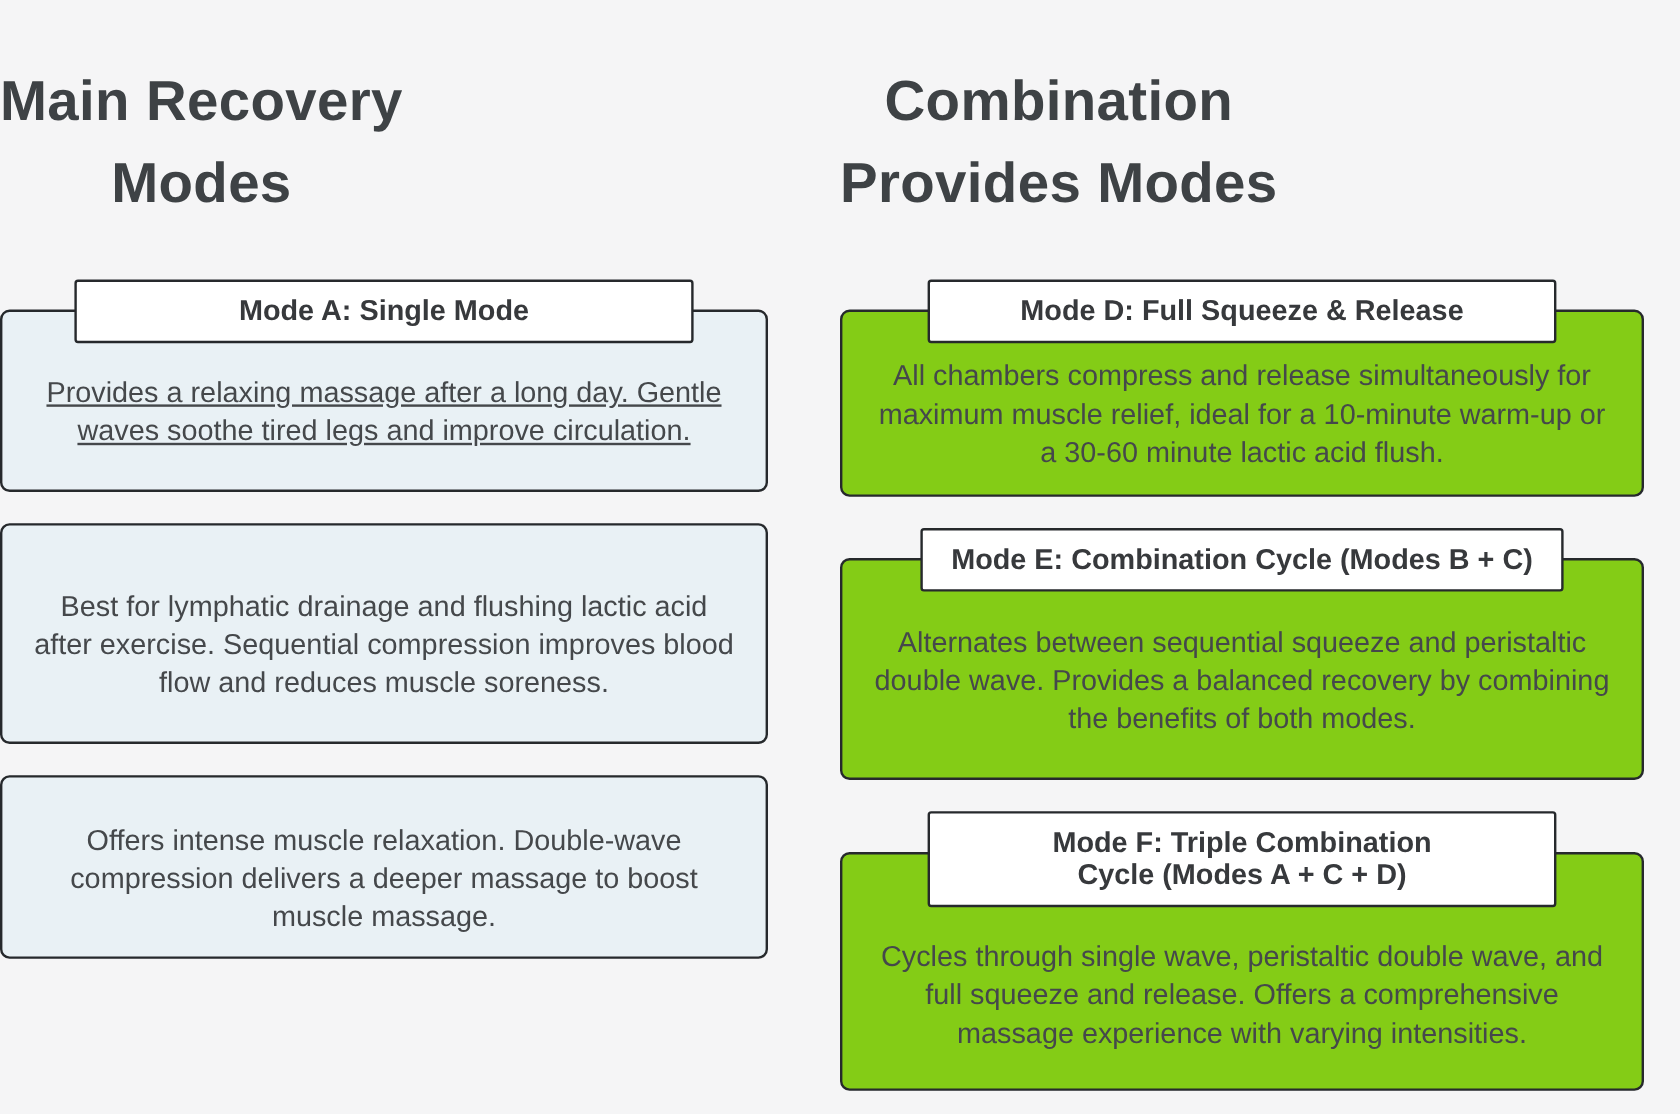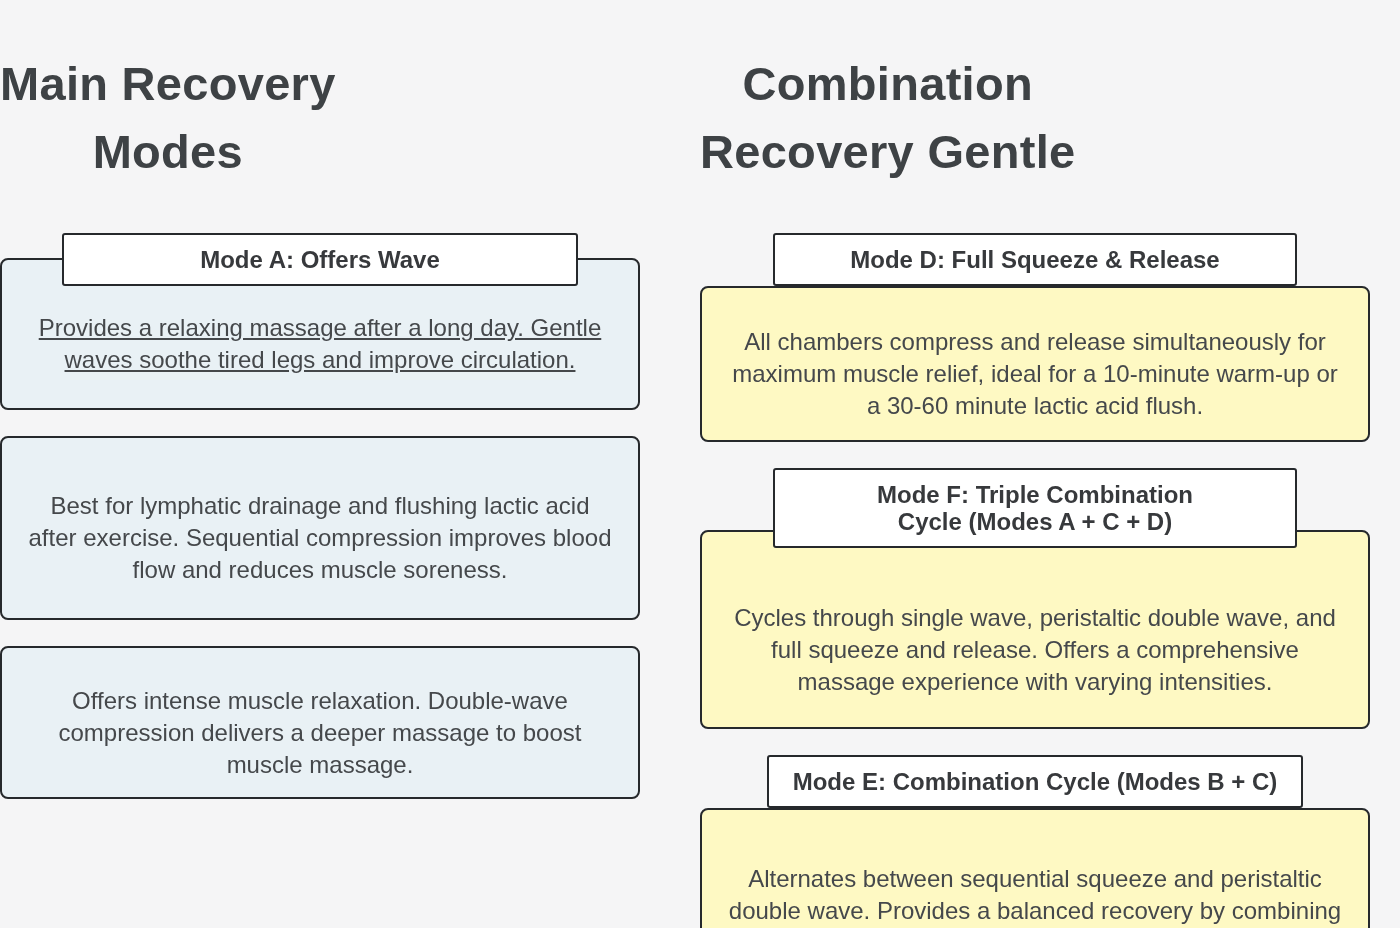--- a/index.html
+++ b/index.html
@@ -124,7 +124,7 @@
 
   <div class="col col-combo">
     <div class="col-heading">Combination
-Recovery Gentle</div>
+Provides Modes</div>
     <div class="cards">
 
       <div class="card card-d">

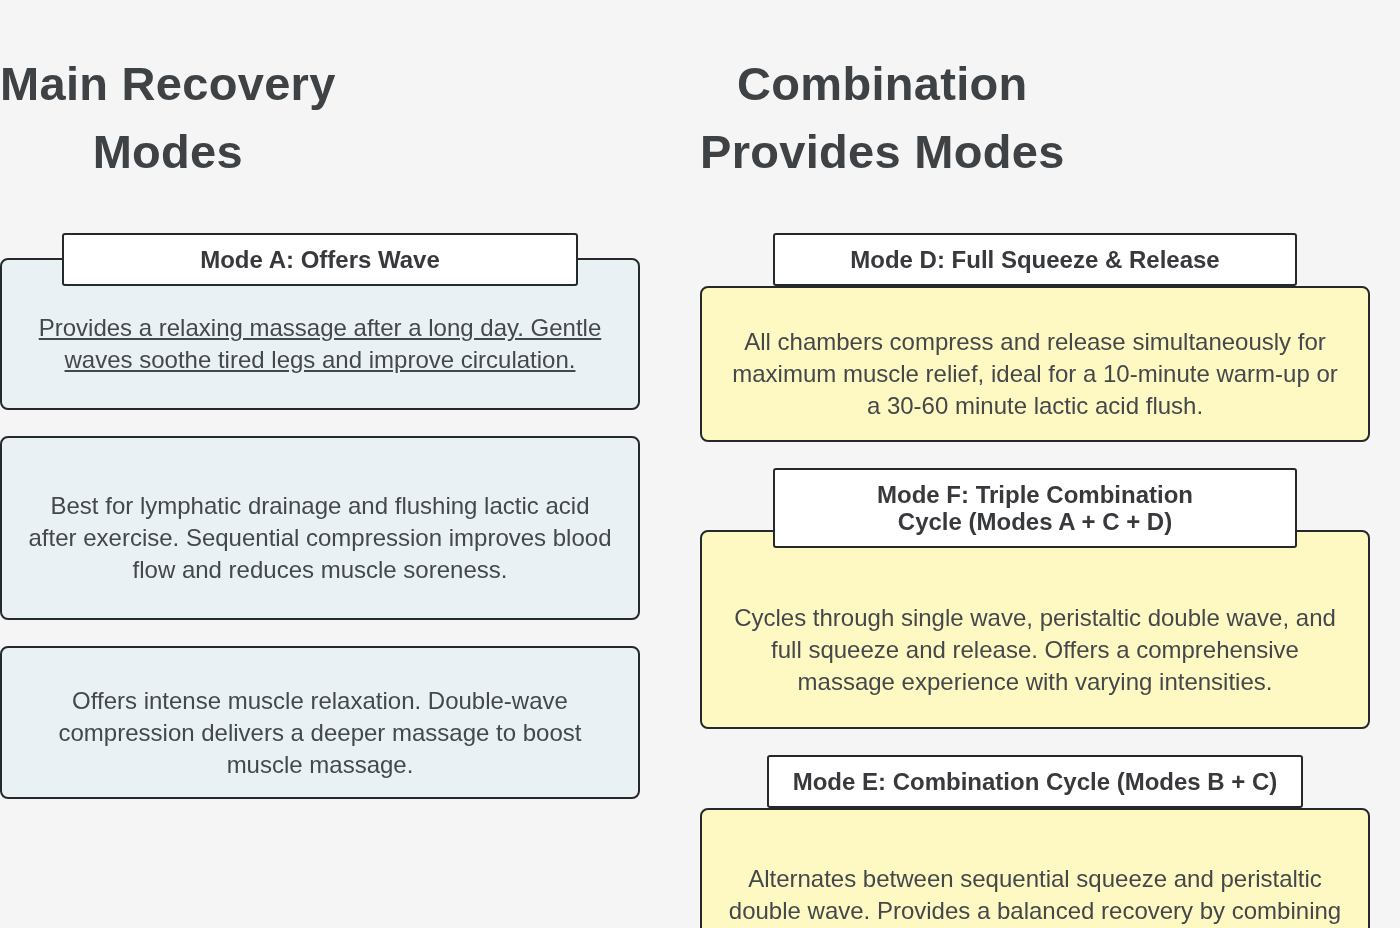--- a/index.html
+++ b/index.html
@@ -101,7 +101,7 @@
     <div class="cards">
 
       <div class="card card-a">
-        <div class="card-title">Mode A: Offers Wave</div>
+        <div class="card-title">Mode A: Single Mode</div>
         <div class="card-body">
           <span>Provides a relaxing massage after a long day. Gentle waves soothe tired legs and improve circulation.</span>
         </div>

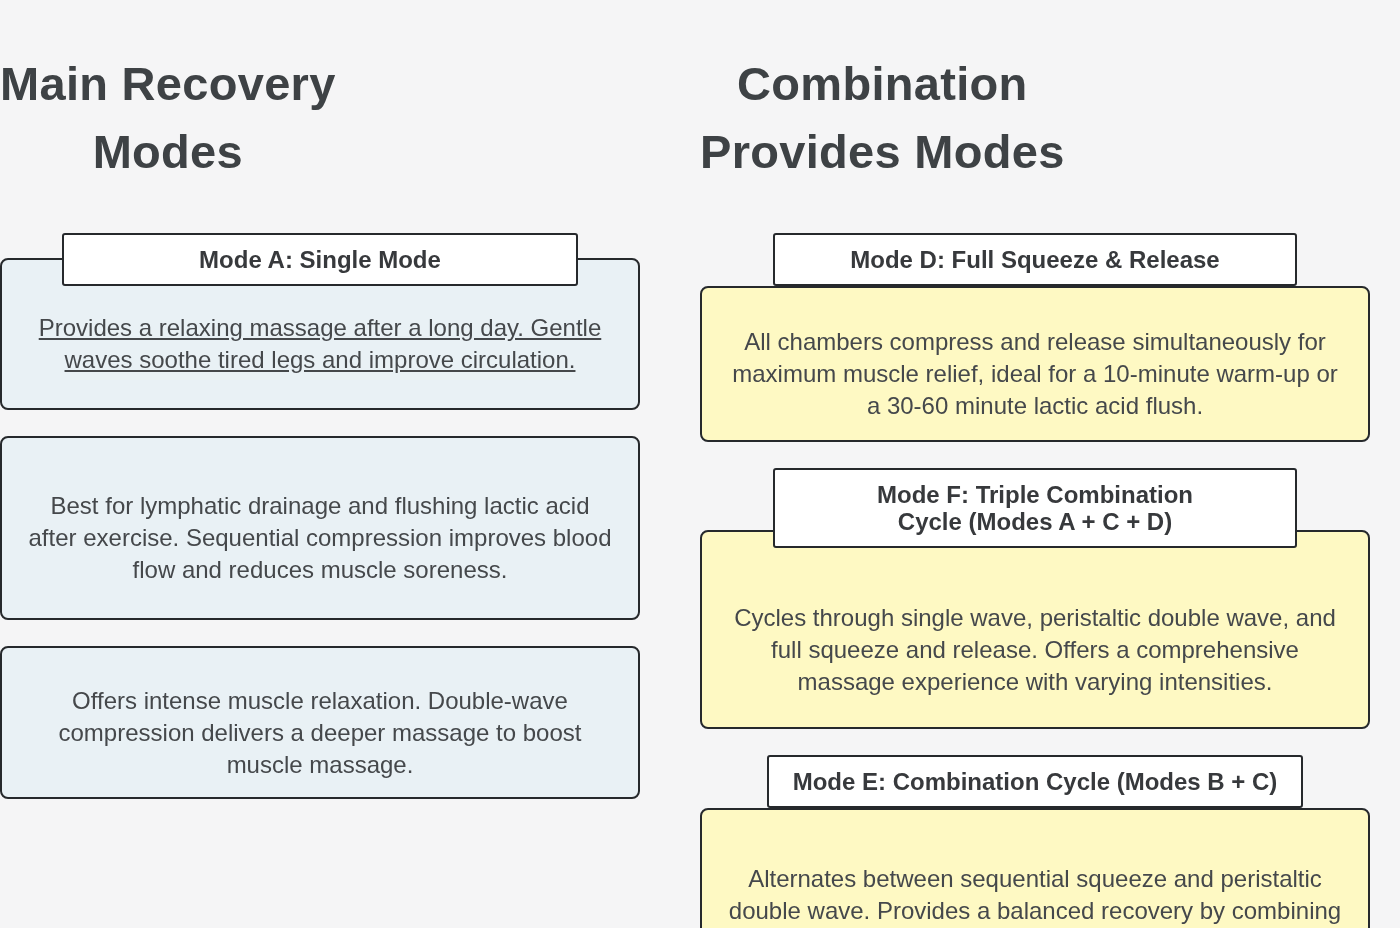--- a/index.html
+++ b/index.html
@@ -47,7 +47,7 @@
     align-items: center;
   }
   .col-main .card  { width: 640px; }
-  .col-combo .card { width: 670px; gap: 28px; }
+  .col-combo .card { width: 670px; }
   .card-title {
     position: relative;
     z-index: 2;

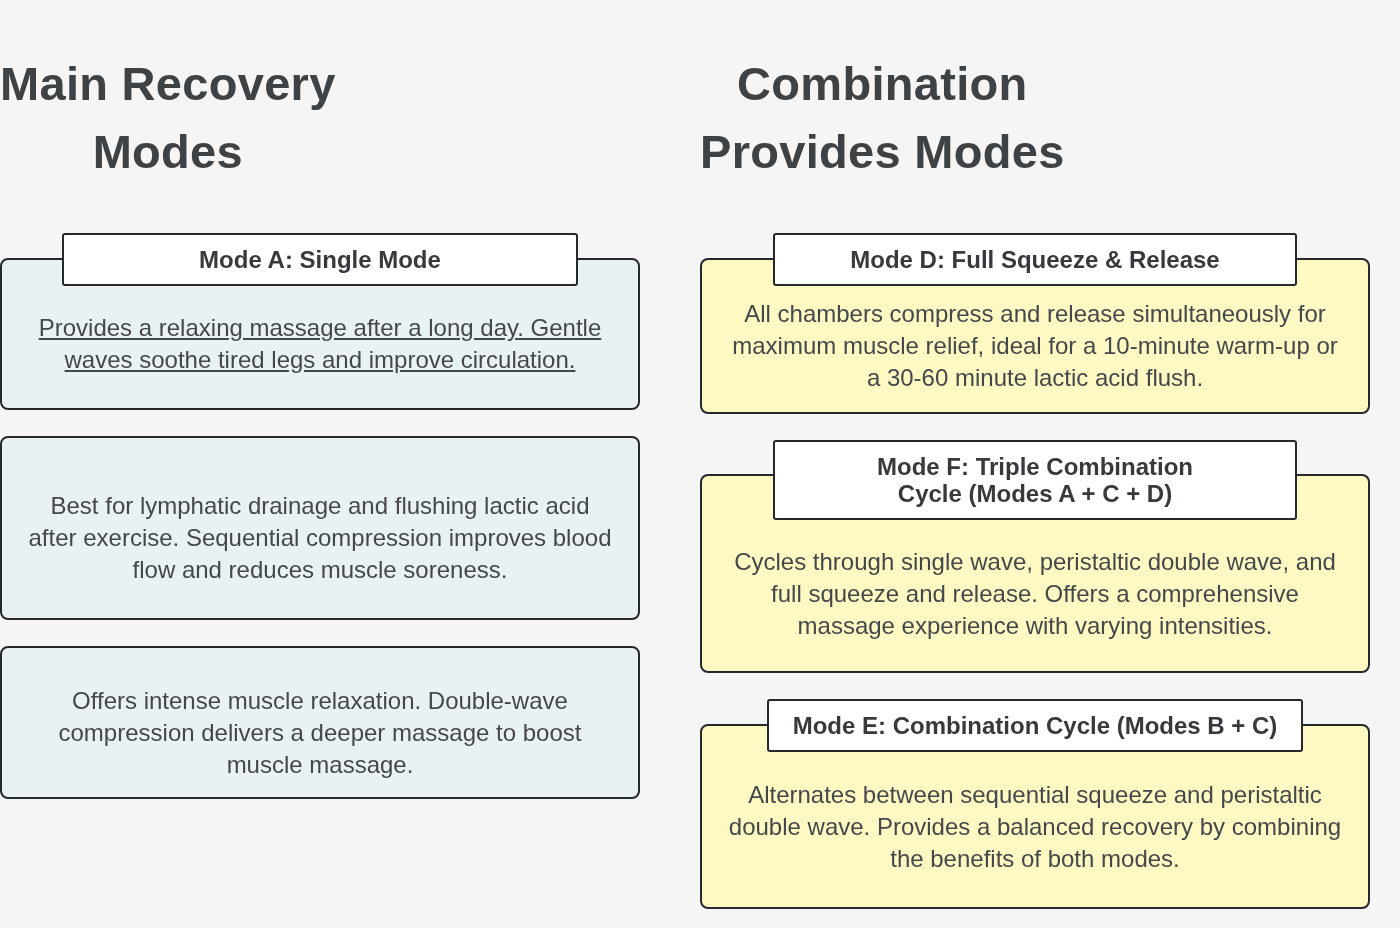--- a/index.html
+++ b/index.html
@@ -81,7 +81,7 @@
     padding: 36px 26px 16px;
   }
   .col-main .card-body  { background: #e9f1f5; }
-  .col-combo .card-body { background: #fef9c3; }
+  .col-combo .card-body { background: #84cc16; }
   .card-a .card-body { min-height: 152px; text-decoration: underline; }
   .card-b .card-body { min-height: 184px; }
   .card-c .card-body { min-height: 153px; }

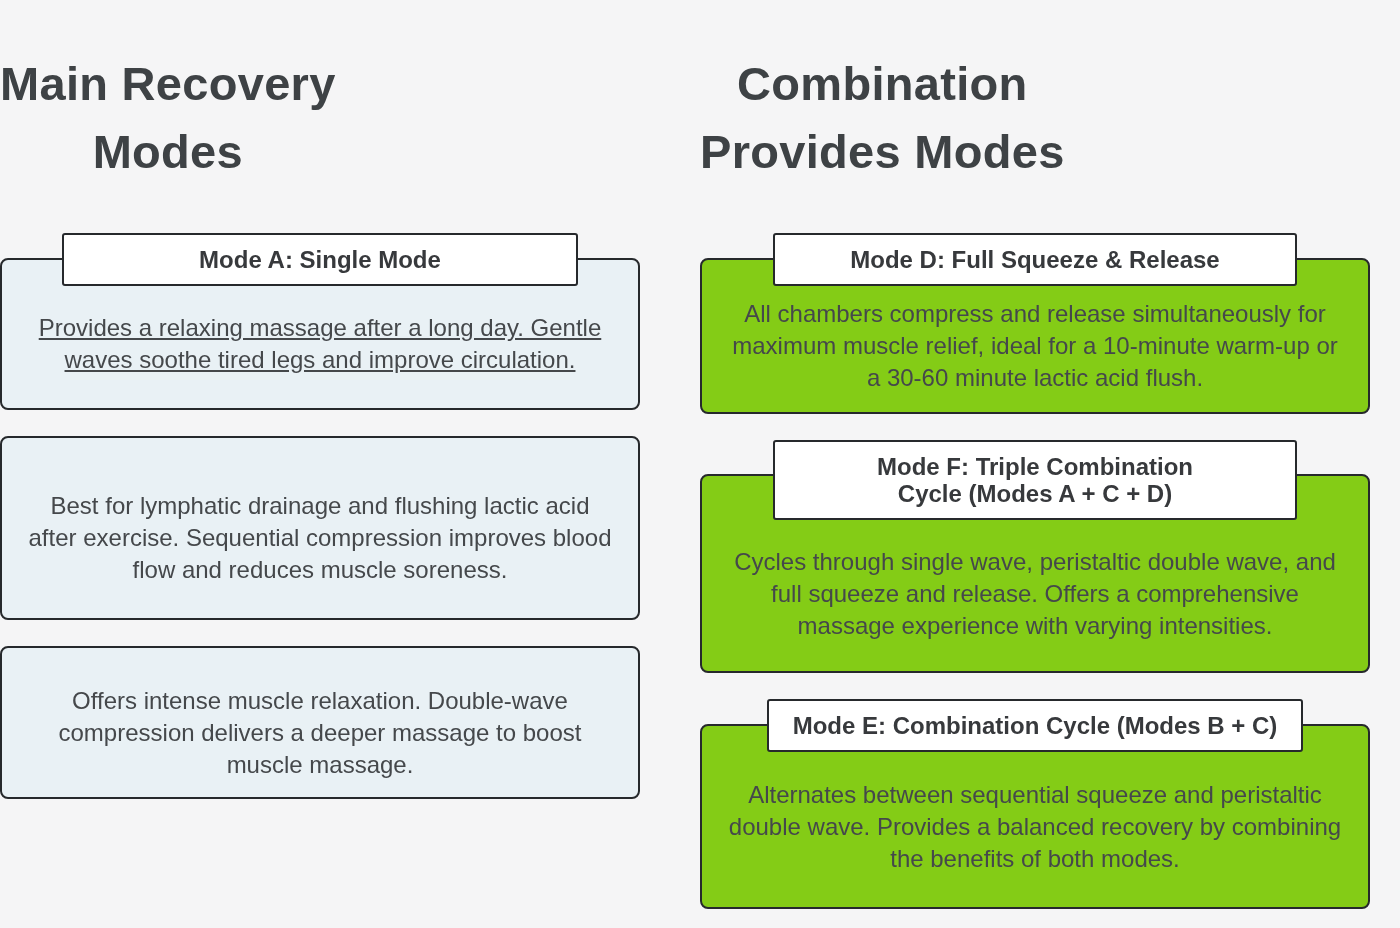--- a/index.html
+++ b/index.html
@@ -134,18 +134,18 @@
         </div>
       </div>
 
+      <div class="card card-e">
+        <div class="card-title">Mode E: Combination Cycle (Modes B + C)</div>
+        <div class="card-body">
+          <span>Alternates between sequential squeeze and peristaltic double wave. Provides a balanced recovery by combining the benefits of both modes.</span>
+        </div>
+      </div>
+
       <div class="card card-f">
         <div class="card-title">Mode F: Triple Combination
 Cycle (Modes A + C + D)</div>
         <div class="card-body">
           <span>Cycles through single wave, peristaltic double wave, and full squeeze and release. Offers a comprehensive massage experience with varying intensities.</span>
-        </div>
-      </div>
-
-      <div class="card card-e">
-        <div class="card-title">Mode E: Combination Cycle (Modes B + C)</div>
-        <div class="card-body">
-          <span>Alternates between sequential squeeze and peristaltic double wave. Provides a balanced recovery by combining the benefits of both modes.</span>
         </div>
       </div>
 

